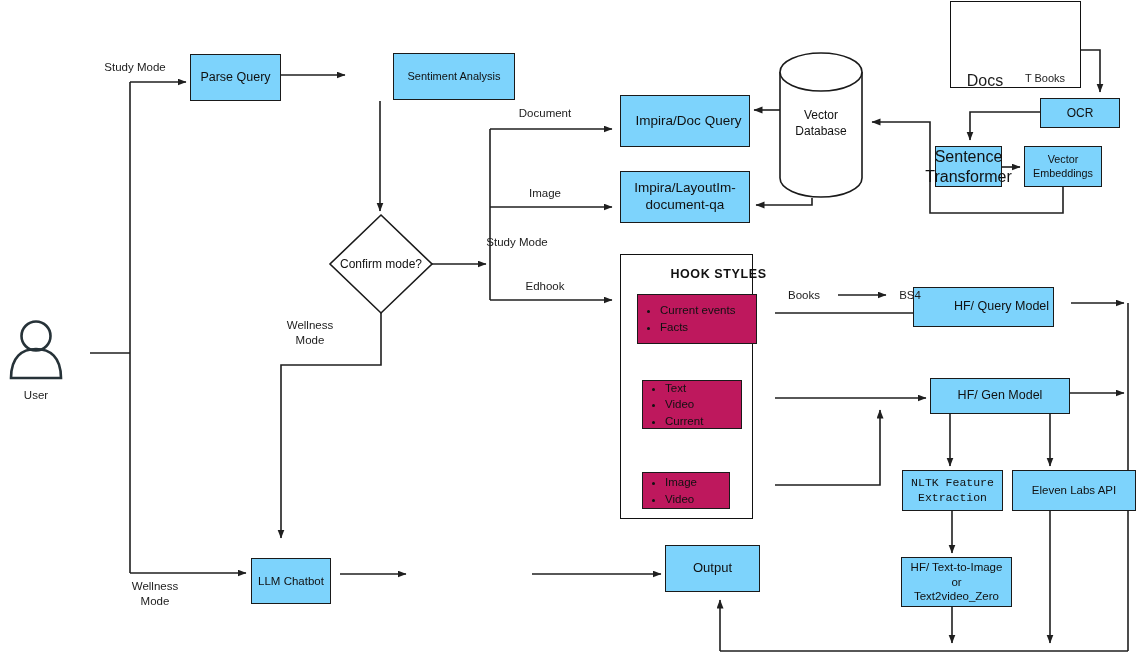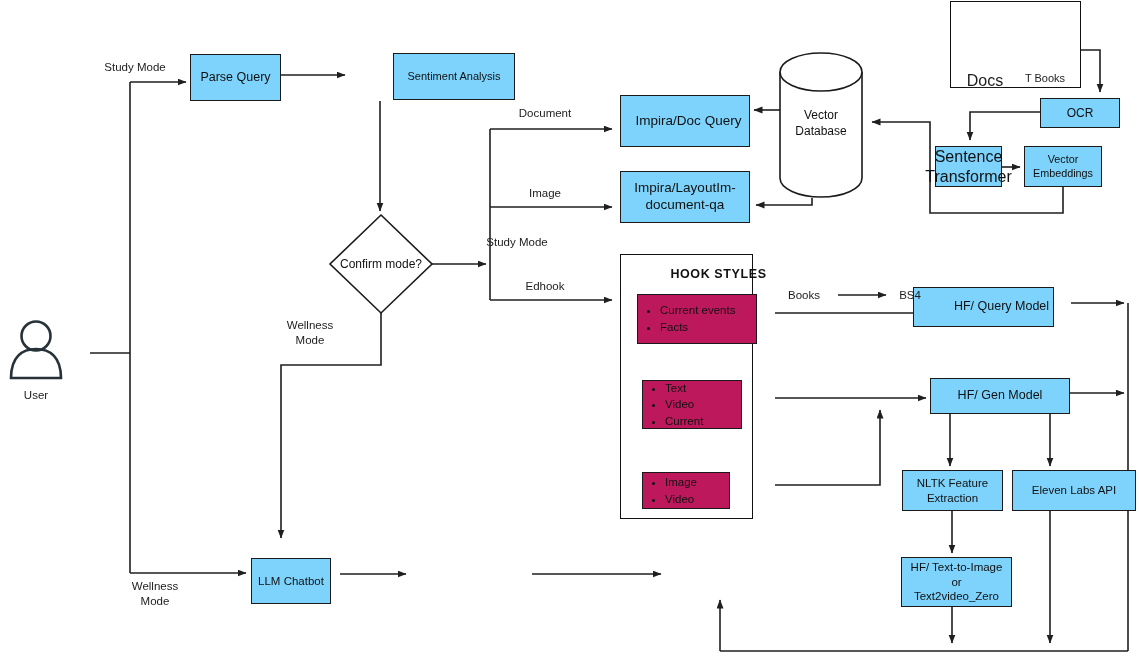--- a/index.html
+++ b/index.html
@@ -119,7 +119,7 @@
 
   <div class="box" style="left:930px;top:378px;width:140px;height:36px;font-size:12.5px;">HF/ Gen Model</div>
 
-  <div class="box" style="left:902px;top:470px;width:101px;height:41px;font-size:11.5px;">NLTK Feature
+  <div class="box" style="left:902px;top:470px;width:101px;height:41px;font-size:11.5px;font-family:Liberation Mono, monospace;">NLTK Feature
 Extraction</div>
 
   <div class="box" style="left:1012px;top:470px;width:124px;height:41px;font-size:11.5px;">Eleven Labs API</div>

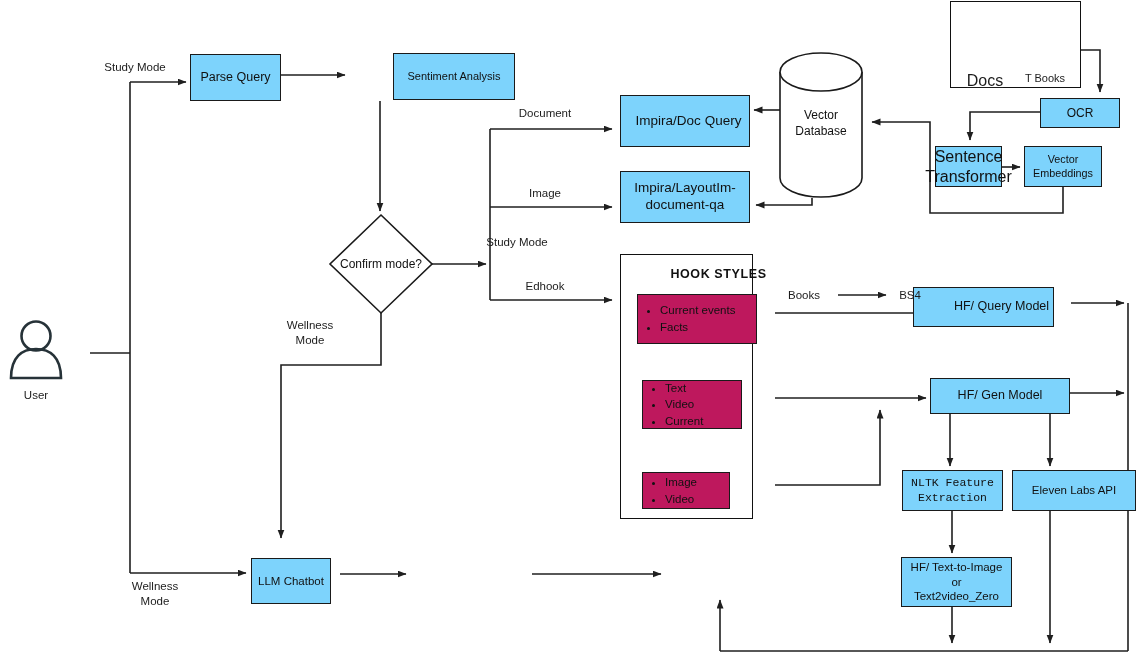--- a/index.html
+++ b/index.html
@@ -139,6 +139,7 @@
   <div class="box" style="left:251px;top:558px;width:80px;height:46px;font-size:11.5px;">LLM Chatbot</div>
 
 
+  <div class="box" style="left:665px;top:545px;width:95px;height:47px;font-size:13px;">Output</div>
 
   <div class="hook-outer" style="left:950px;top:1px;width:131px;height:87px;border-width:1.6px;"></div>
   <div class="lbl" style="left:958px;top:71px;width:54px;font-size:16px;text-decoration:underline;">Docs</div>

